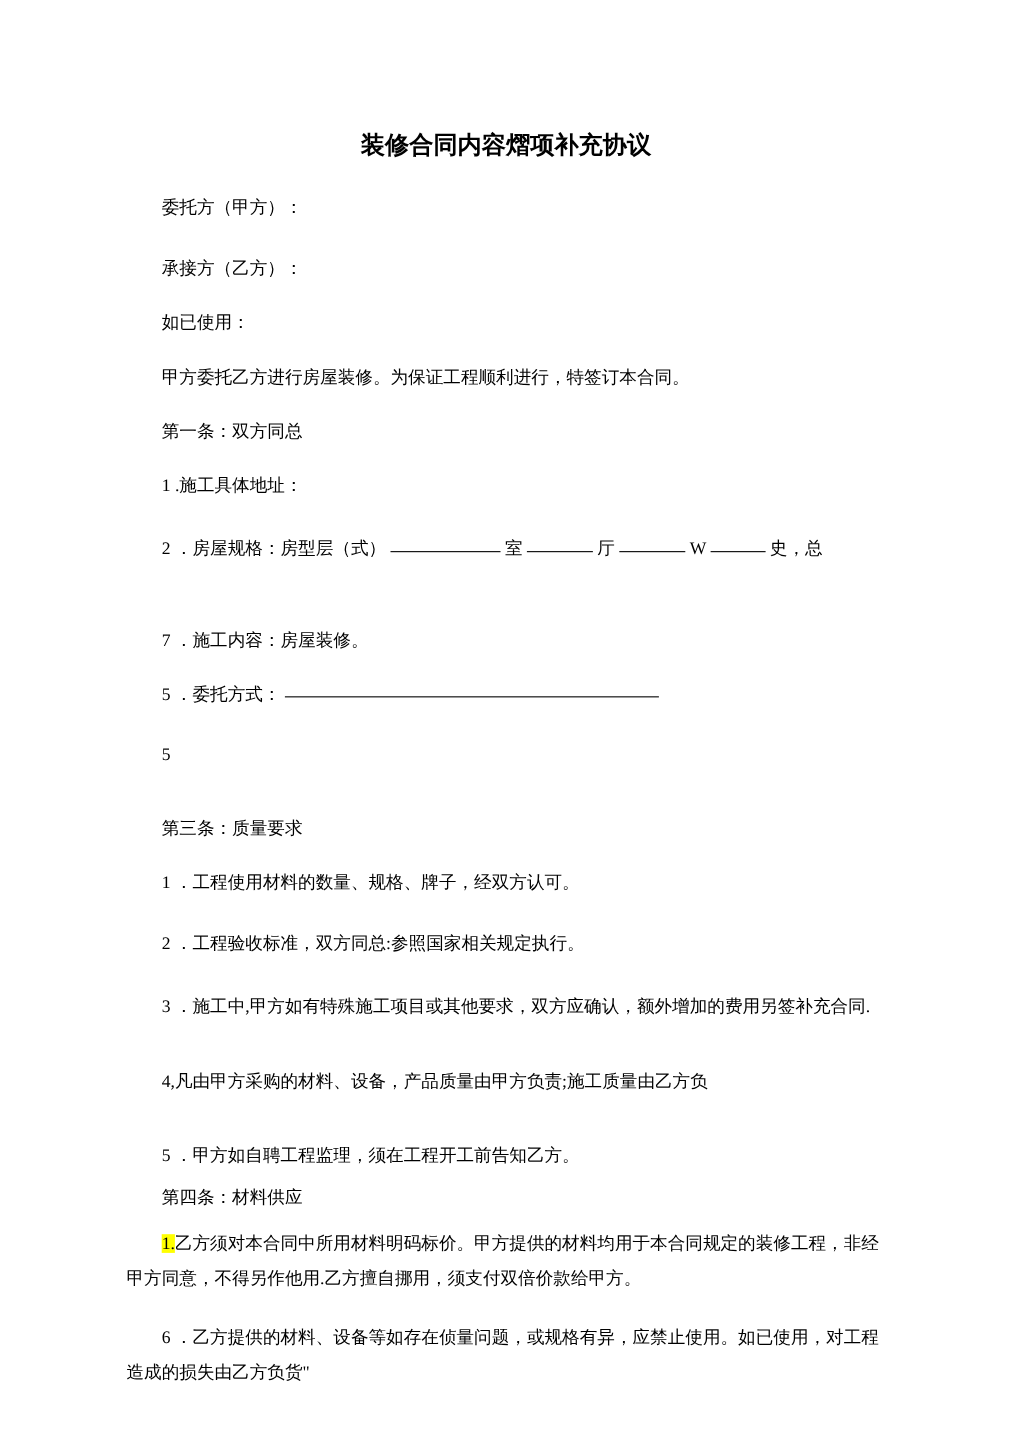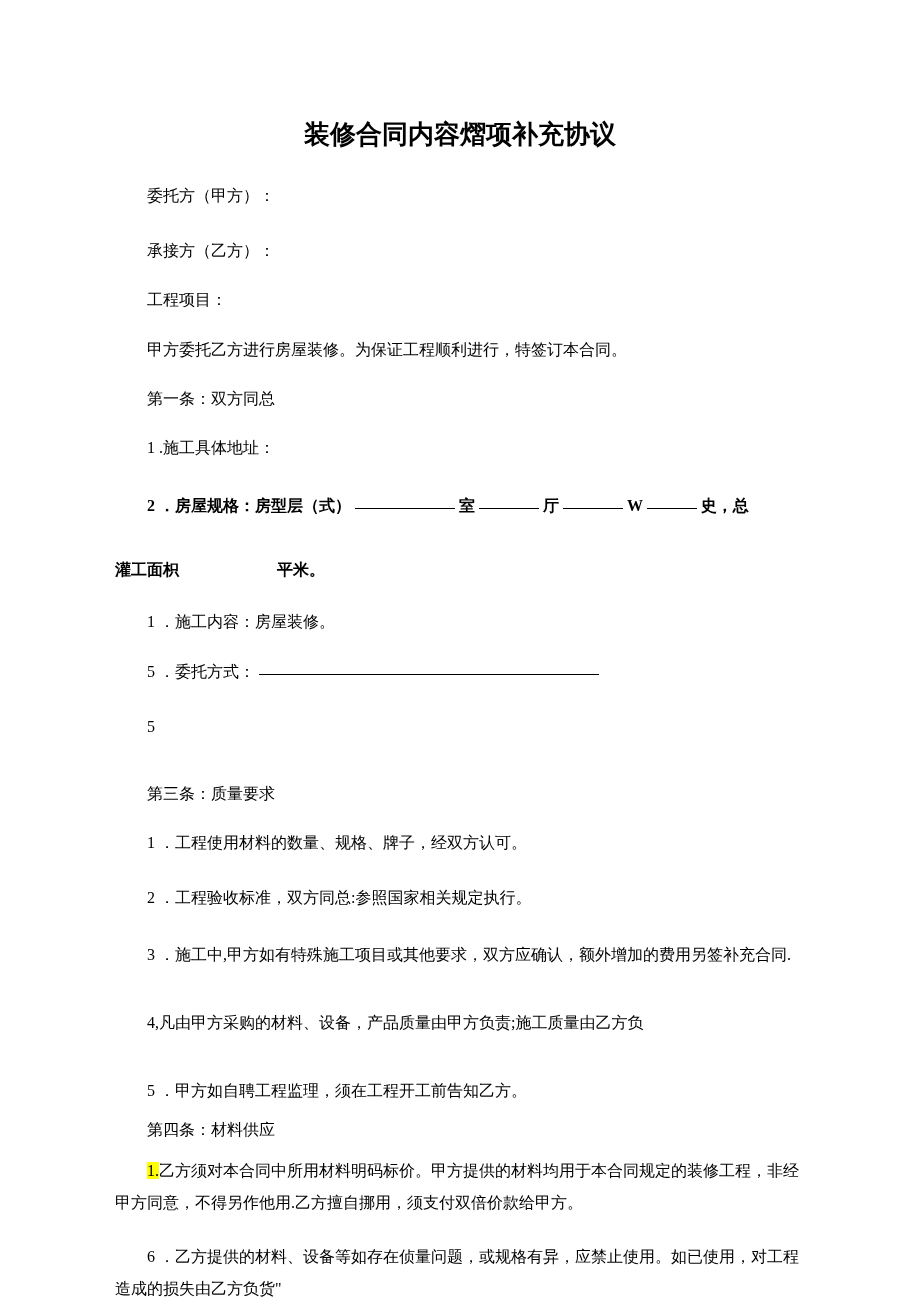--- a/index.html
+++ b/index.html
@@ -17,7 +17,7 @@
     }
     .title {
       text-align: center;
-      font-size: 26px;
+      font-size: 22px;
       font-weight: bold;
       margin-bottom: 28px;
       font-family: "SimHei", "黑体", sans-serif;

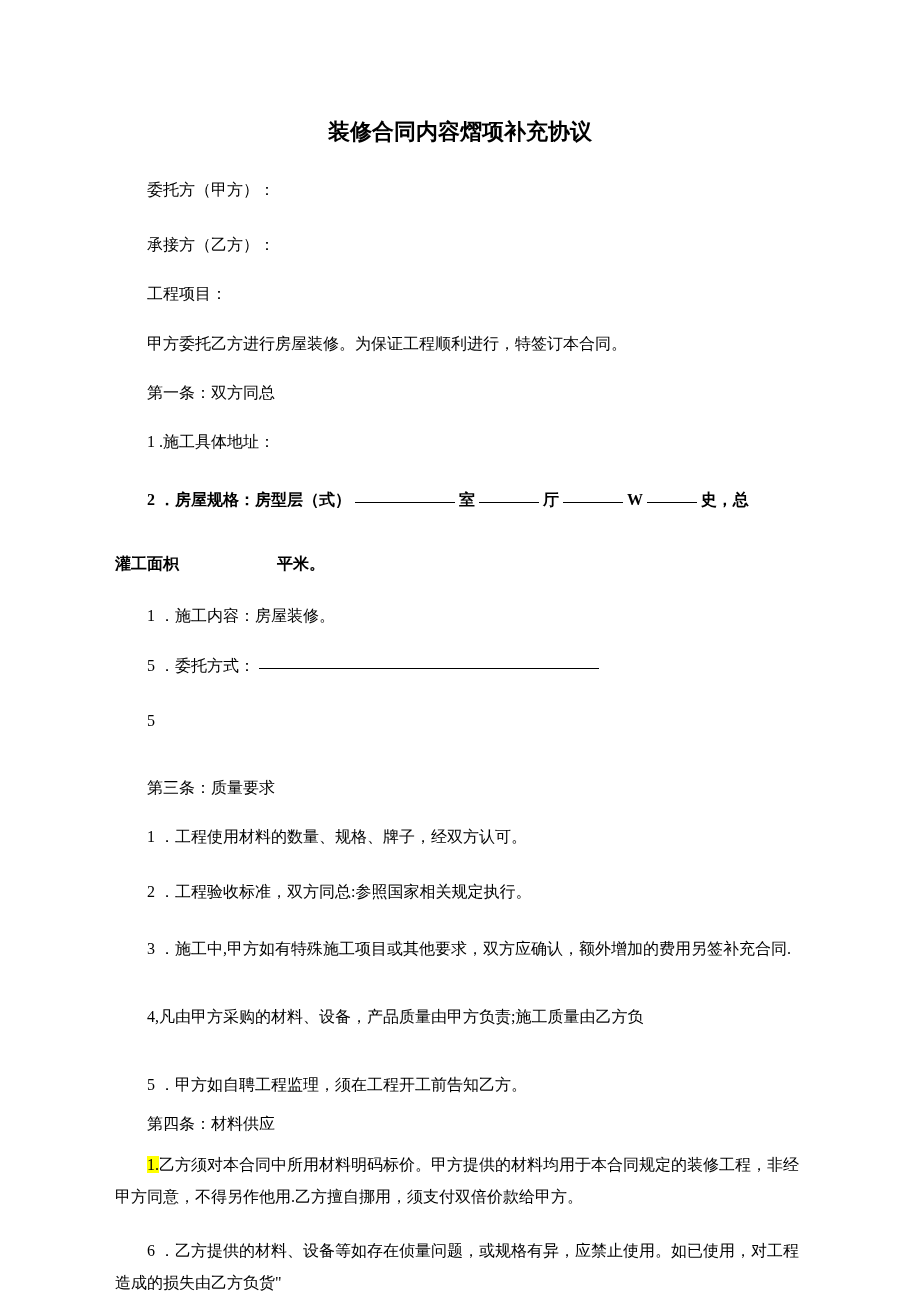--- a/index.html
+++ b/index.html
@@ -68,7 +68,7 @@
 
 <p class="para-tight">承接方（乙方）：</p>
 
-<p class="para-tight">工程项目：</p>
+<p class="para-tight">如已使用：</p>
 
 <p class="para-tight">甲方委托乙方进行房屋装修。为保证工程顺利进行，特签订本合同。</p>
 

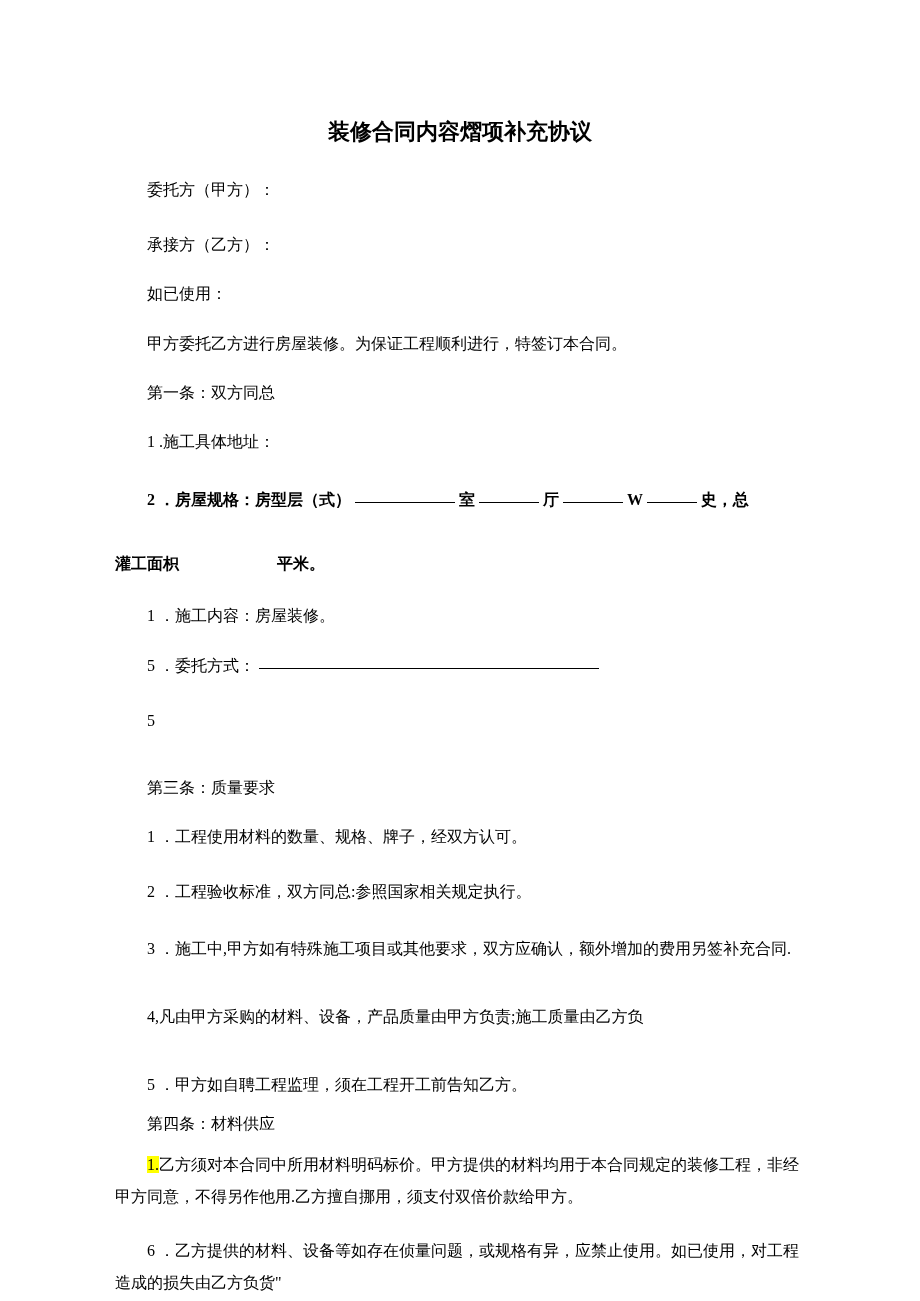--- a/index.html
+++ b/index.html
@@ -76,7 +76,7 @@
 
 <p class="para">1 .施工具体地址：</p>
 
-<div class="para-wrap" style="margin-bottom:22px;font-weight:bold;">
+<div class="para-wrap" style="margin-bottom:22px;">
   <div style="text-indent:2em;">
     <span>2 ．房屋规格：房型层（式）</span>
     <span class="blank-line blank-med"></span>

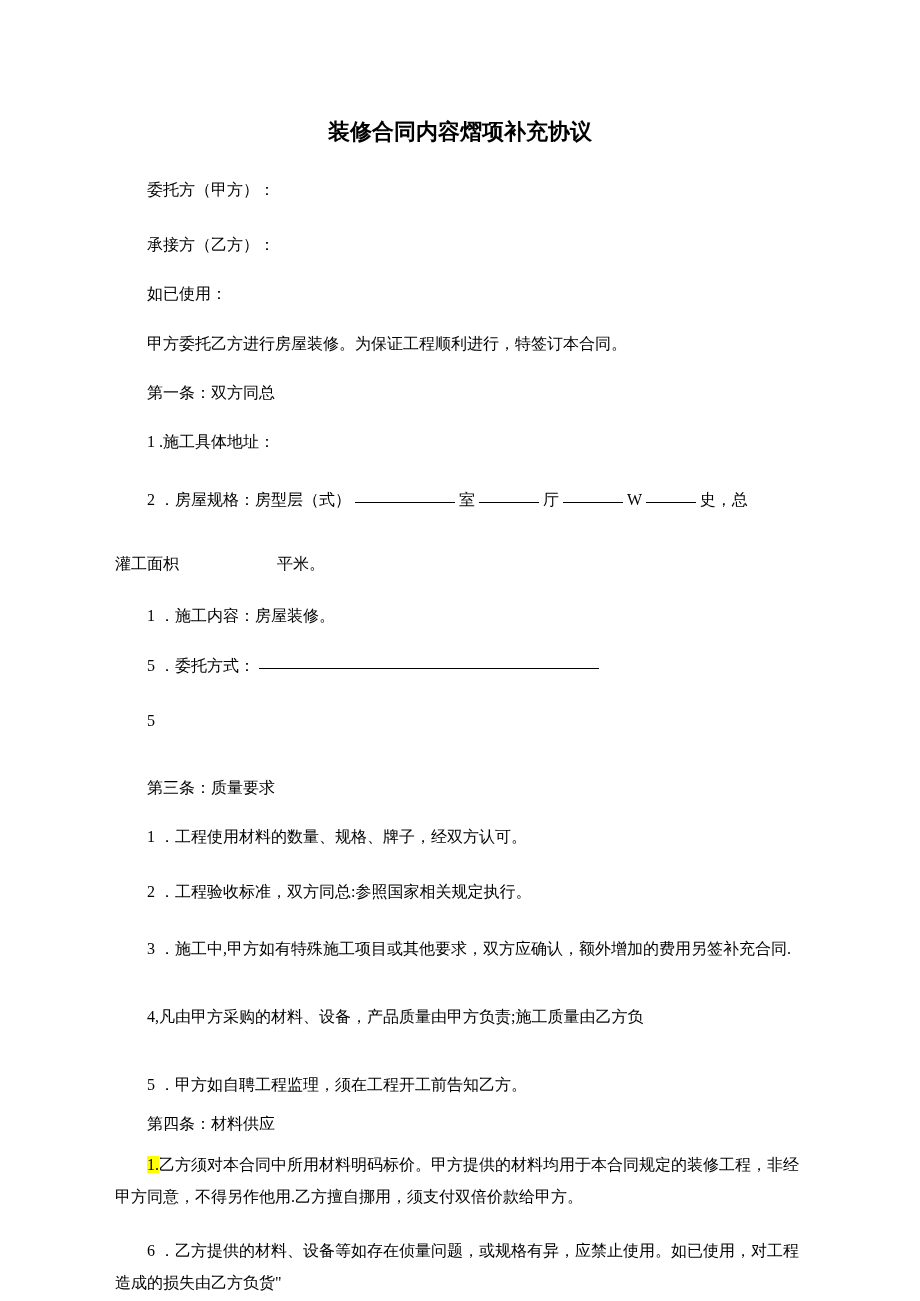--- a/index.html
+++ b/index.html
@@ -89,11 +89,6 @@
     <span>史，总</span>
   </div>
   <div class="spacer-large"></div>
-  <div style="text-indent:0;">
-    <span>灌工面枳</span>
-    <span style="display:inline-block;width:90px;"></span>
-    <span>平米。</span>
-  </div>
 </div>
 
 <p class="para-tight">1 ．施工内容：房屋装修。</p>

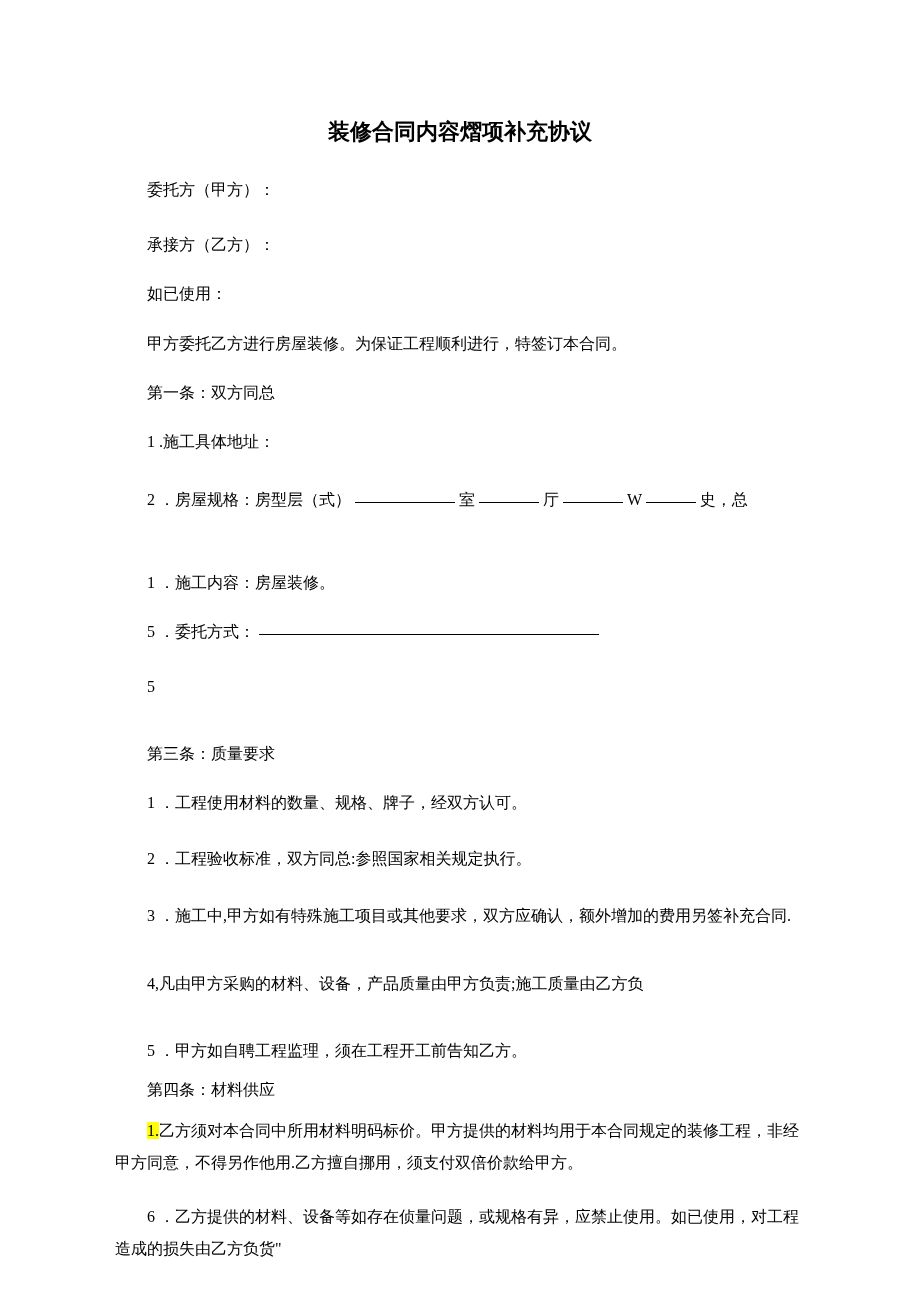--- a/index.html
+++ b/index.html
@@ -91,7 +91,7 @@
   <div class="spacer-large"></div>
 </div>
 
-<p class="para-tight">1 ．施工内容：房屋装修。</p>
+<p class="para-tight">7 ．施工内容：房屋装修。</p>
 
 <p class="para">
   <span>5 ．委托方式：</span>

